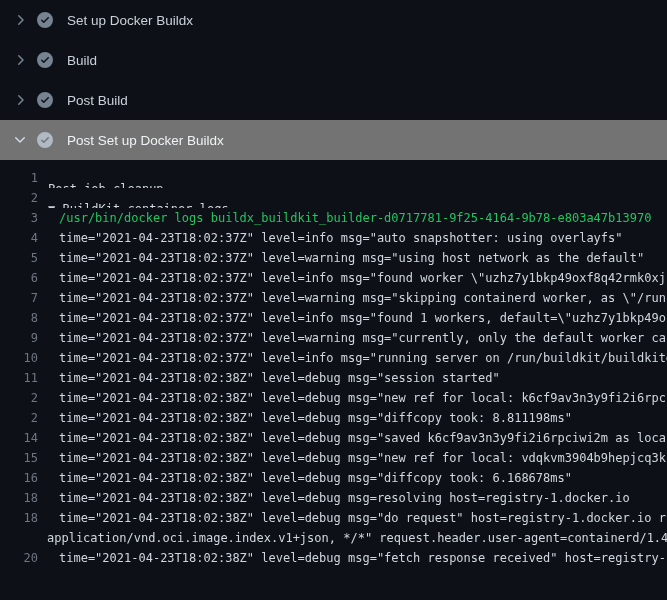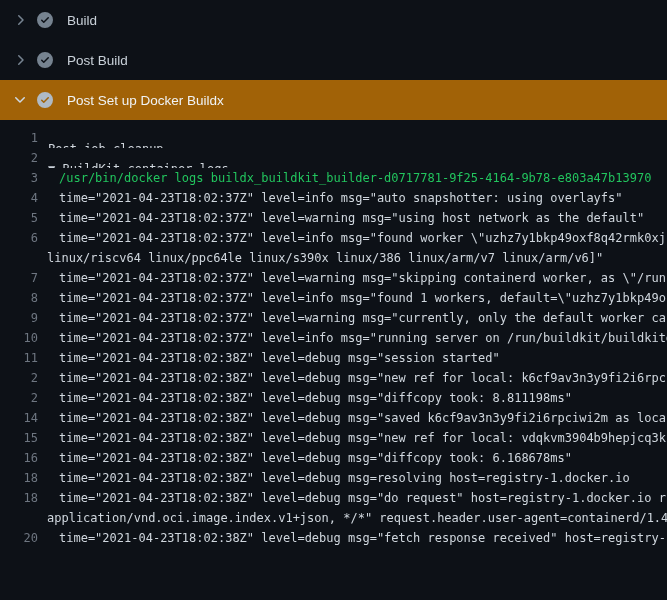--- a/index.html
+++ b/index.html
@@ -97,6 +97,19 @@
           <path fill-rule="evenodd" d="M8 16A8 8 0 1 1 8 0a8 8 0 0 1 0 16Zm3.78-9.72a.751.751 0 0 0-.018-1.042.751.751 0 0 0-1.042-.018L6.75 9.19 5.28 7.72a.751.751 0 0 0-1.042.018.751.751 0 0 0-.018 1.042l2 2a.75.75 0 0 0 1.06 0Z"></path>
         </svg>
       </span>
+      <span class="step-label">Set up Docker Buildx</span>
+    </div>
+    <div class="step-row">
+      <span class="chev">
+        <svg width="16" height="16" viewBox="0 0 16 16" fill="currentColor" aria-hidden="true">
+          <path fill-rule="evenodd" d="M6.22 3.22a.75.75 0 0 1 1.06 0l4.25 4.25a.75.75 0 0 1 0 1.06l-4.25 4.25a.751.751 0 0 1-1.042-.018.751.751 0 0 1-.018-1.042L9.94 8 6.22 4.28a.75.75 0 0 1 0-1.06Z"></path>
+        </svg>
+      </span>
+      <span class="check">
+        <svg width="16" height="16" viewBox="0 0 16 16" fill="currentColor" aria-hidden="true">
+          <path fill-rule="evenodd" d="M8 16A8 8 0 1 1 8 0a8 8 0 0 1 0 16Zm3.78-9.72a.751.751 0 0 0-.018-1.042.751.751 0 0 0-1.042-.018L6.75 9.19 5.28 7.72a.751.751 0 0 0-1.042.018.751.751 0 0 0-.018 1.042l2 2a.75.75 0 0 0 1.06 0Z"></path>
+        </svg>
+      </span>
       <span class="step-label">Build</span>
     </div>
     <div class="step-row">

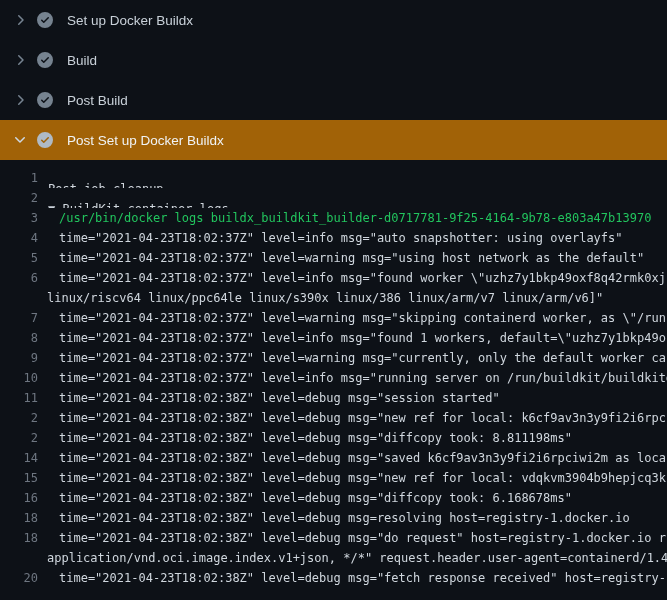--- a/index.html
+++ b/index.html
@@ -25,7 +25,7 @@
     cursor: pointer;
   }
   .step-row.expanded {
-    background: #a16207;
+    background: #737373;
     color: #f0f3f6;
   }
   .chev {

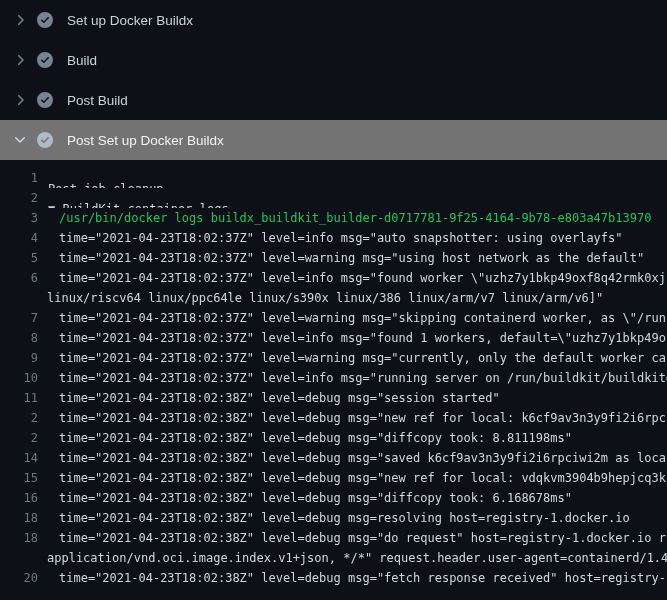--- a/index.html
+++ b/index.html
@@ -146,7 +146,6 @@
     <div class="log-row"><span class="ln">4</span><span class="txt">time="2021-04-23T18:02:37Z" level=info msg="auto snapshotter: using overlayfs"</span></div>
     <div class="log-row"><span class="ln">5</span><span class="txt">time="2021-04-23T18:02:37Z" level=warning msg="using host network as the default"</span></div>
     <div class="log-row"><span class="ln">6</span><span class="txt">time="2021-04-23T18:02:37Z" level=info msg="found worker \"uzhz7y1bkp49oxf8q42rmk0xj</span></div>
-    <div class="log-row"><span class="ln"></span><span class="txt cont">linux/riscv64 linux/ppc64le linux/s390x linux/386 linux/arm/v7 linux/arm/v6]"</span></div>
     <div class="log-row"><span class="ln">7</span><span class="txt">time="2021-04-23T18:02:37Z" level=warning msg="skipping containerd worker, as \"/run</span></div>
     <div class="log-row"><span class="ln">8</span><span class="txt">time="2021-04-23T18:02:37Z" level=info msg="found 1 workers, default=\"uzhz7y1bkp49o</span></div>
     <div class="log-row"><span class="ln">9</span><span class="txt">time="2021-04-23T18:02:37Z" level=warning msg="currently, only the default worker ca</span></div>

